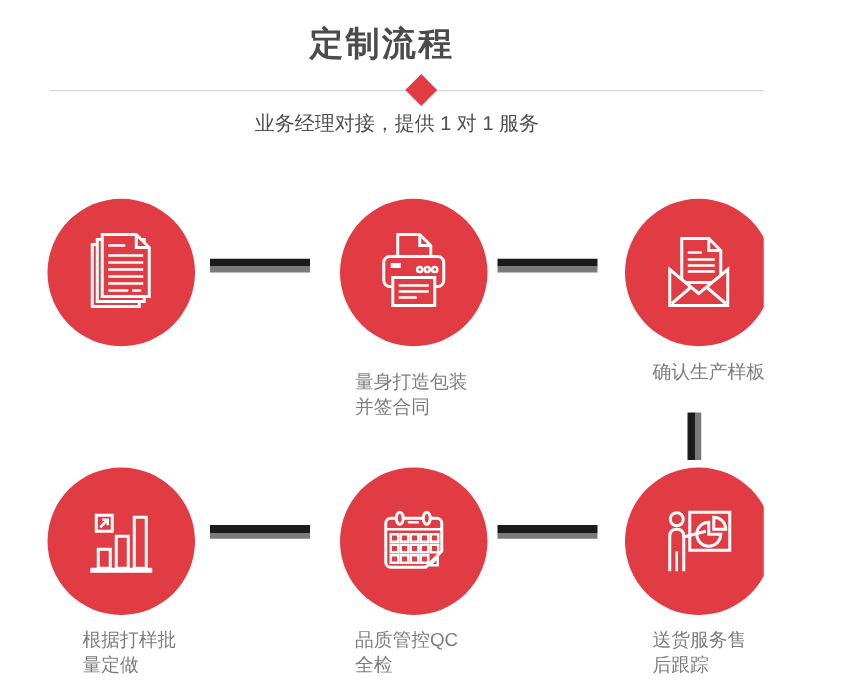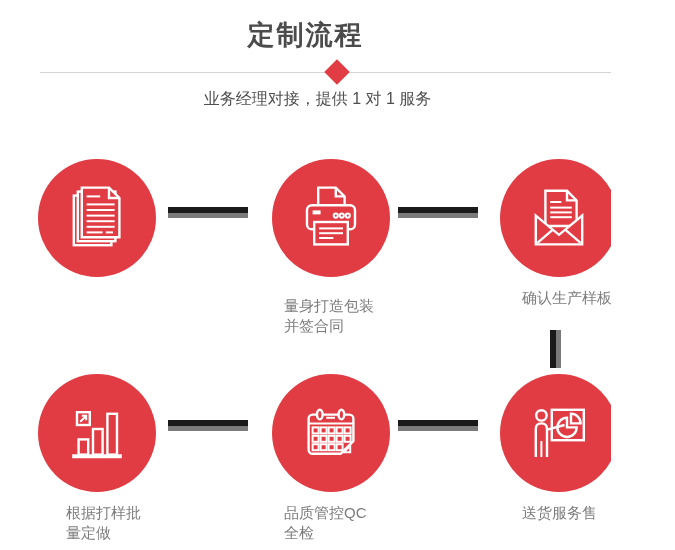--- a/index.html
+++ b/index.html
@@ -190,6 +190,7 @@
   </div>
   <div class="label l6">
     <div>送货服务售</div>
+    <div>后跟踪</div>
   </div>
 
 </div>

